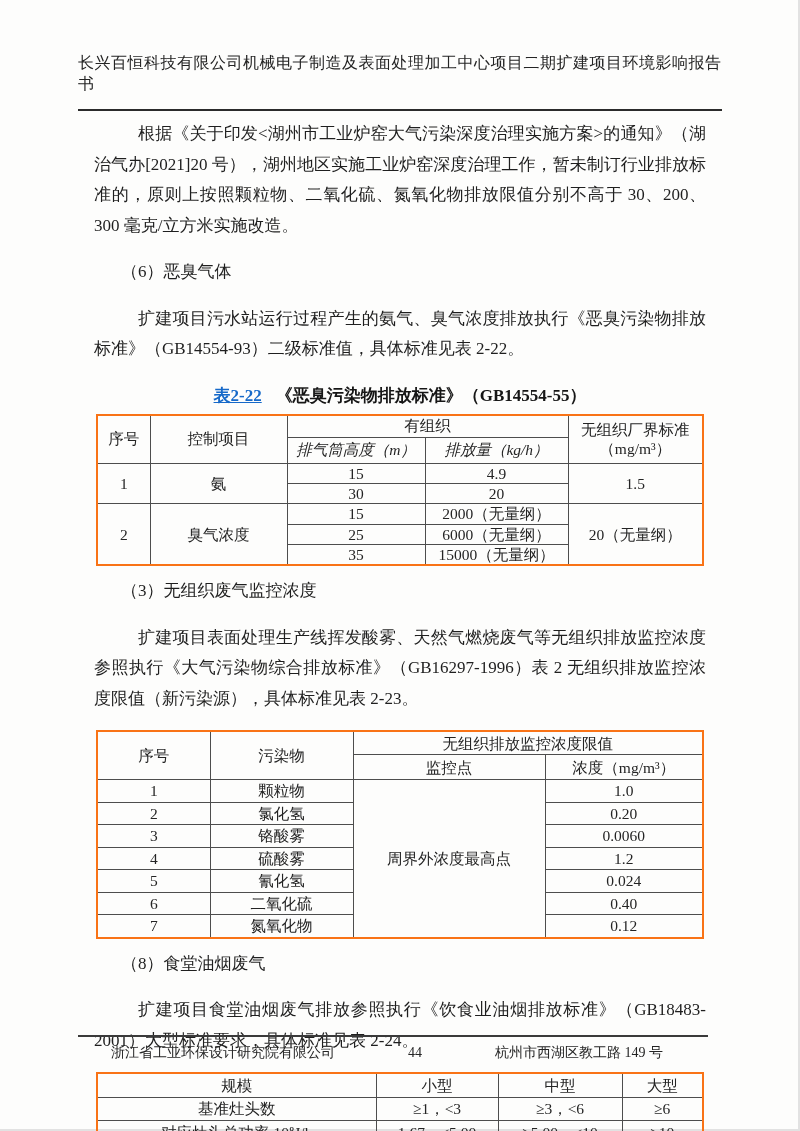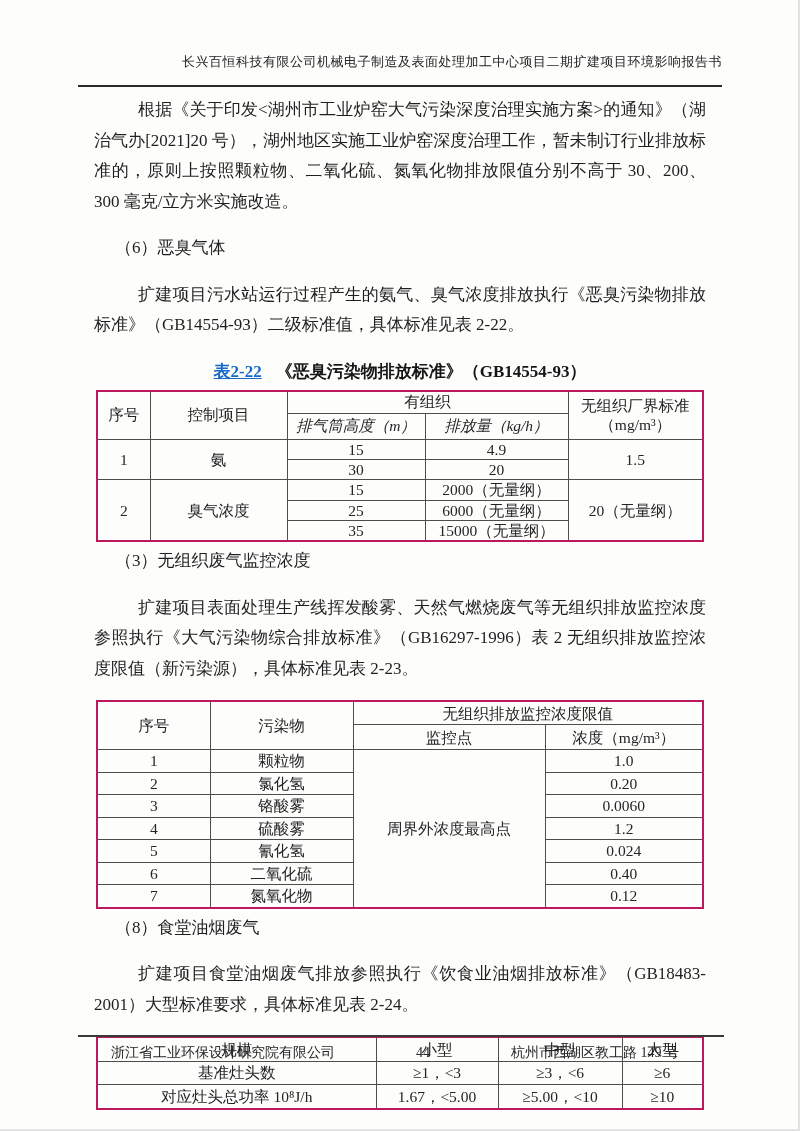--- a/index.html
+++ b/index.html
@@ -19,8 +19,8 @@
     padding-top:53px;
     padding-bottom:14px;
     border-bottom:2.5px solid #2b2b2b;
-    text-align:right;
-    font-size:13px;
+    text-align:left;
+    font-size:16px;
     letter-spacing:0.5px;
     color:#242424;
   }

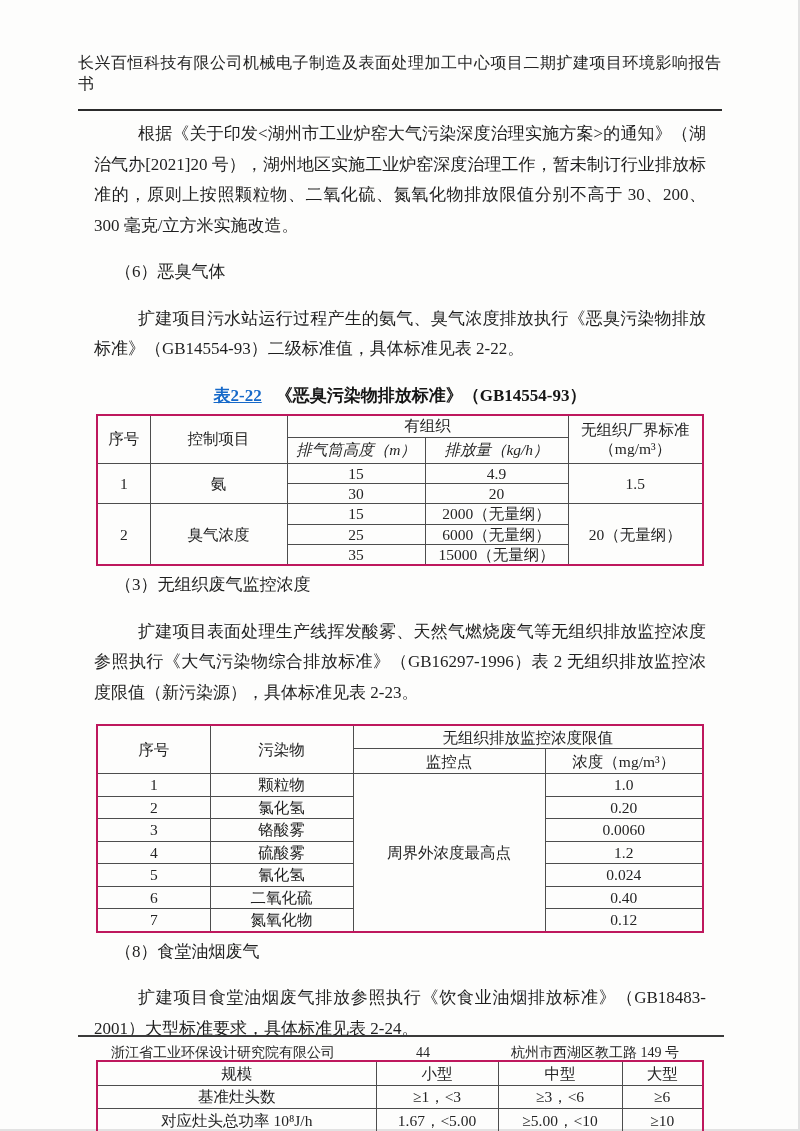--- a/index.html
+++ b/index.html
@@ -36,7 +36,7 @@
     font-size:17px;
     line-height:30.5px;
     text-indent:33px;
-    margin:4px;
+    margin:10px;
   }
   .tbl-title {
     text-align:center;

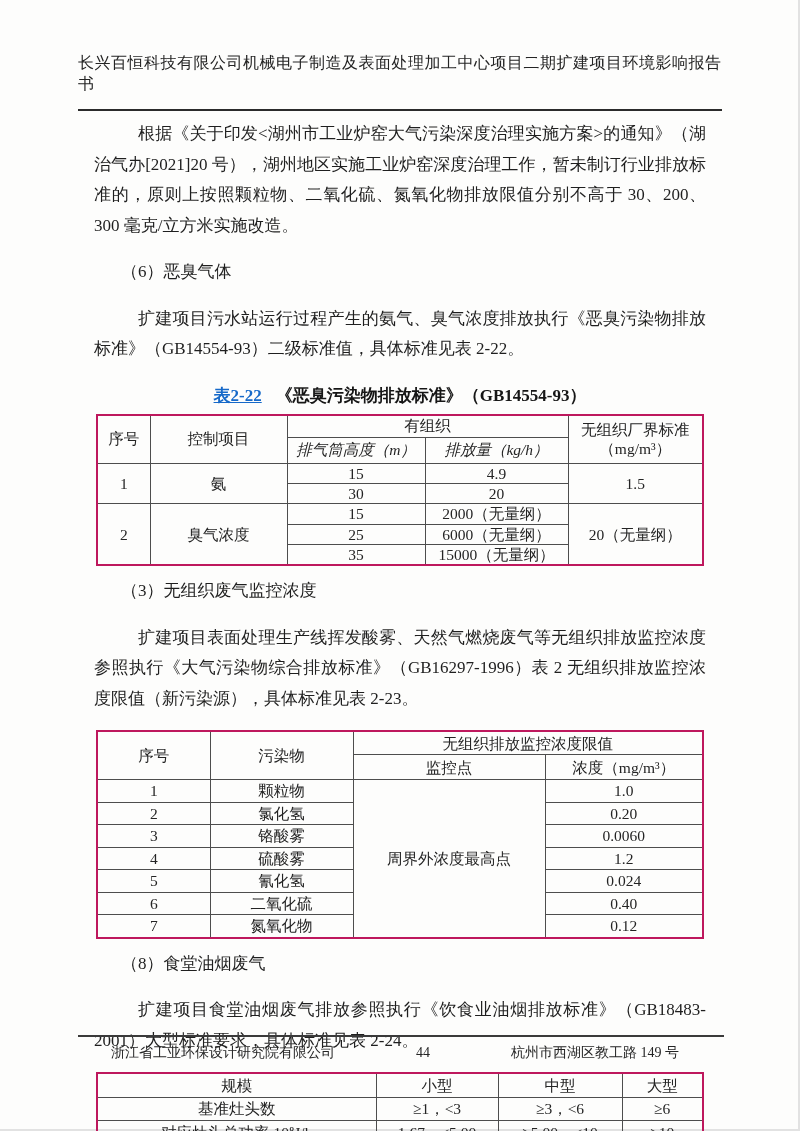--- a/index.html
+++ b/index.html
@@ -99,7 +99,7 @@
   <p class="body-text">扩建项目污水站运行过程产生的氨气、臭气浓度排放执行《恶臭污染物排放标准》（GB14554-93）二级标准值，具体标准见表 2-22。</p>
 
   <div class="tbl-title">
-    <span class="tbl-label">表2-22</span><span>《恶臭污染物排放标准》（GB14554-93）</span>
+    <span class="tbl-label">表2-22</span><span>《恶臭污染物排放标准》（GB14554-55）</span>
   </div>
 
   <table class="std t22">

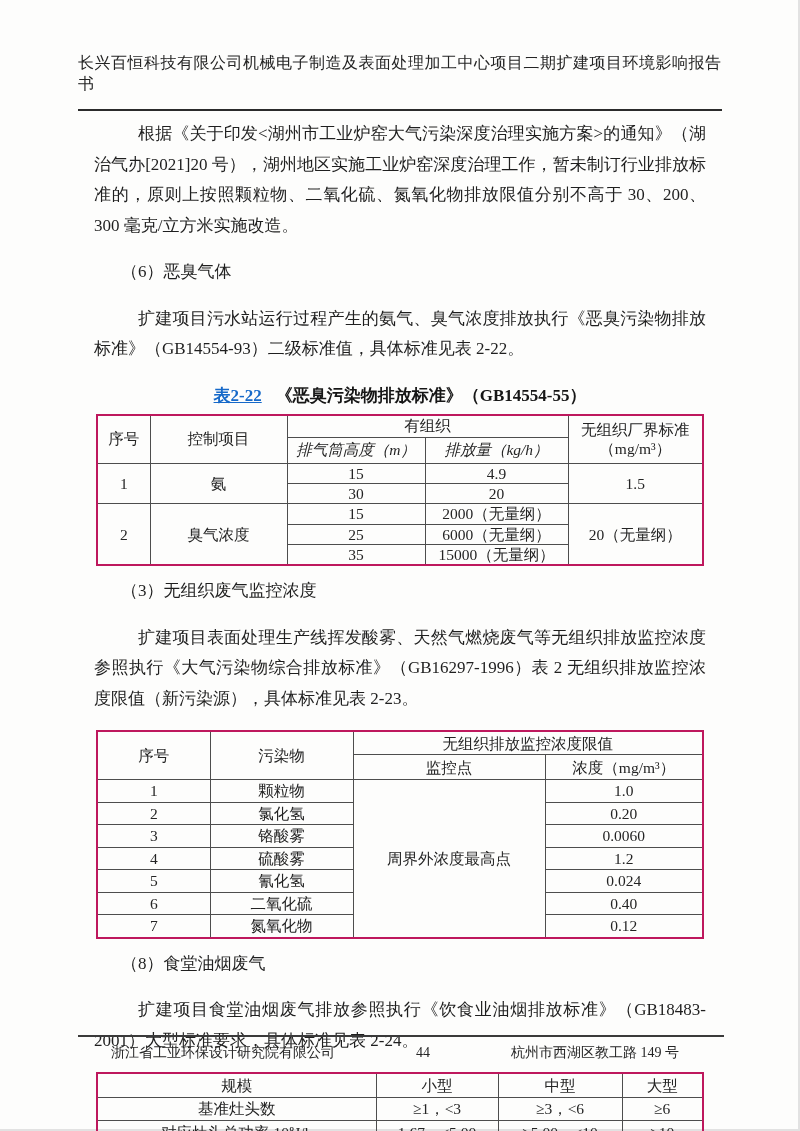--- a/index.html
+++ b/index.html
@@ -54,7 +54,7 @@
     margin:3px auto 0 auto;
     font-size:15.5px;
     color:#242424;
-    border:2px solid #be185d;
+    border:2px solid #f97316;
   }
   table.std th, table.std td {
     border:1px solid #4d4d4d;

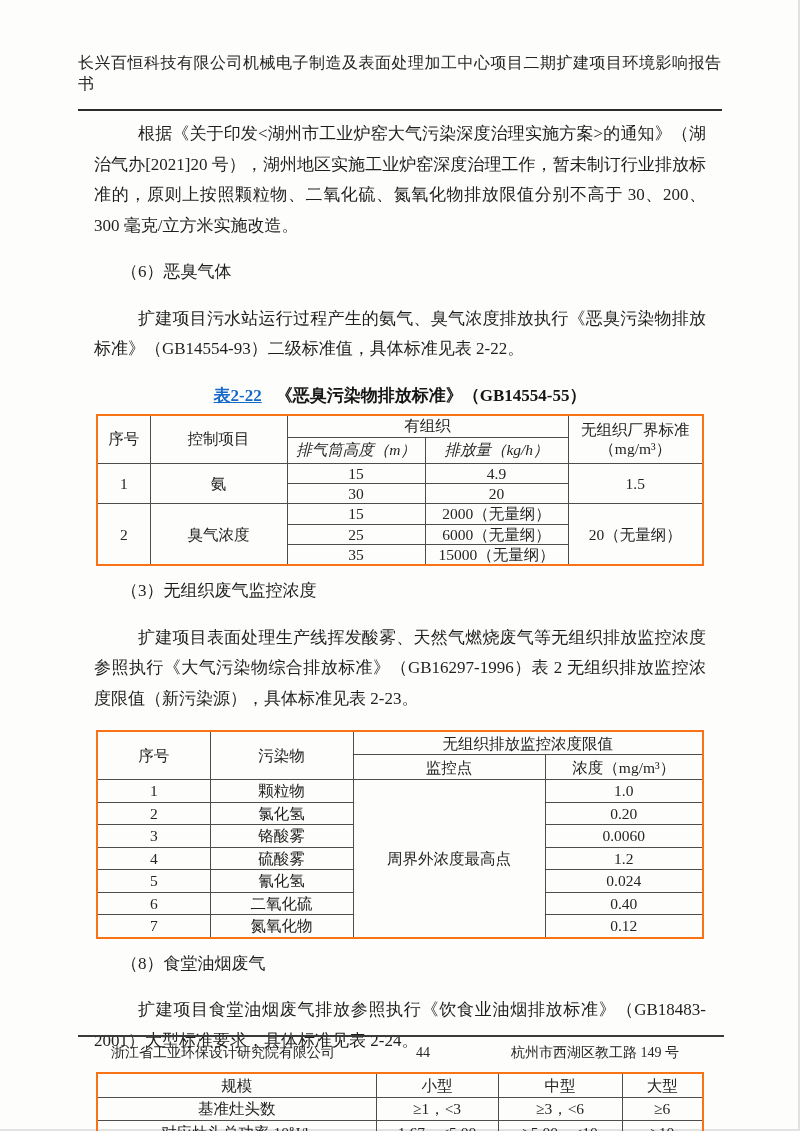--- a/index.html
+++ b/index.html
@@ -74,7 +74,7 @@
   table.t24 td { height:22.5px; }
   .doc-footer {
     position:absolute;
-    top:1035px; left:78px; right:76px;
+    top:1035px; left:78px; right:92px;
     border-top:2px solid #3a3a3a;
     padding-top:7px;
     display:flex;

